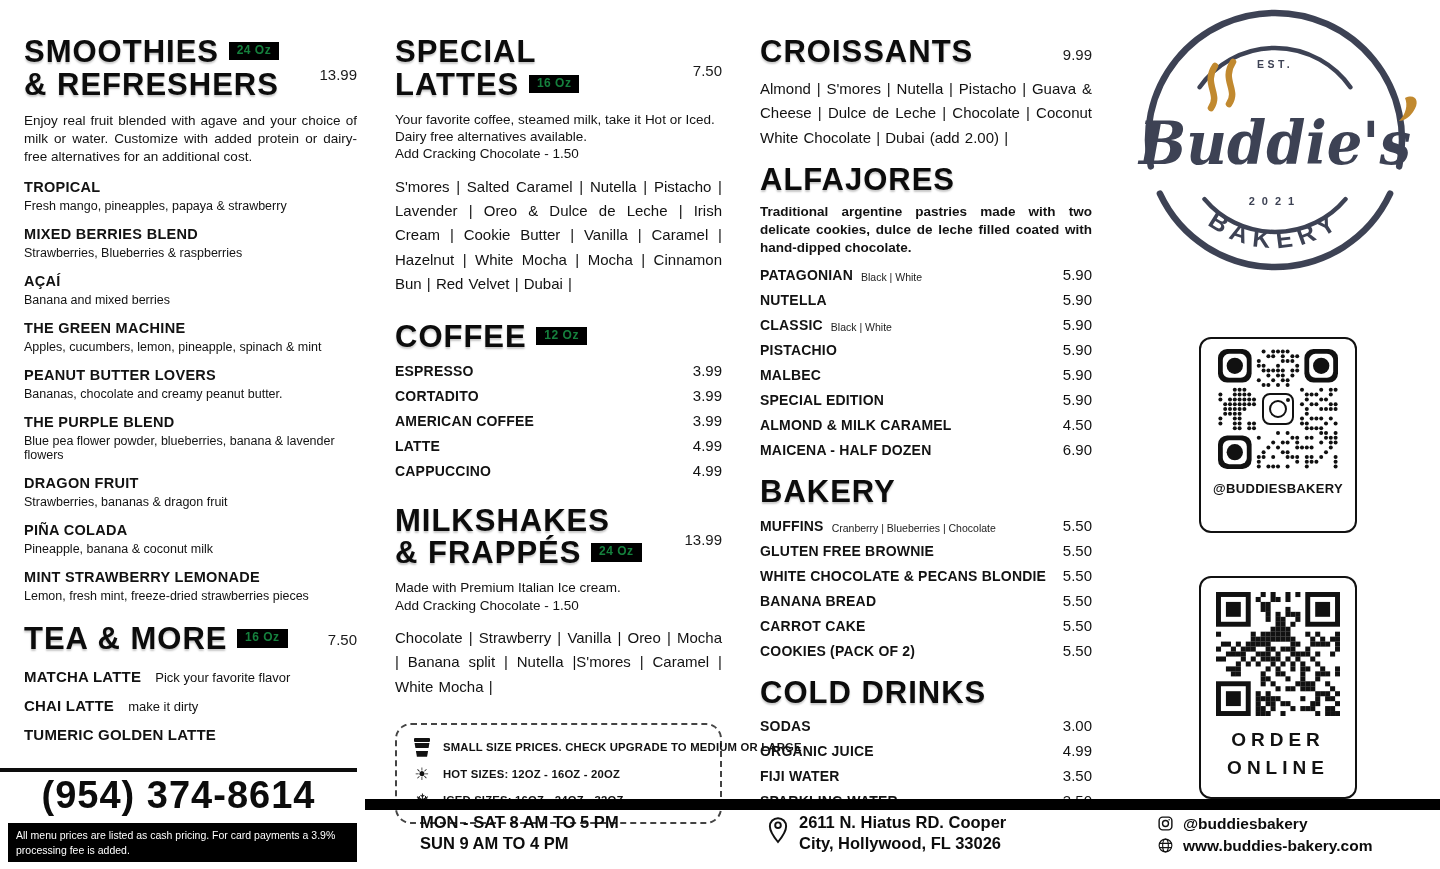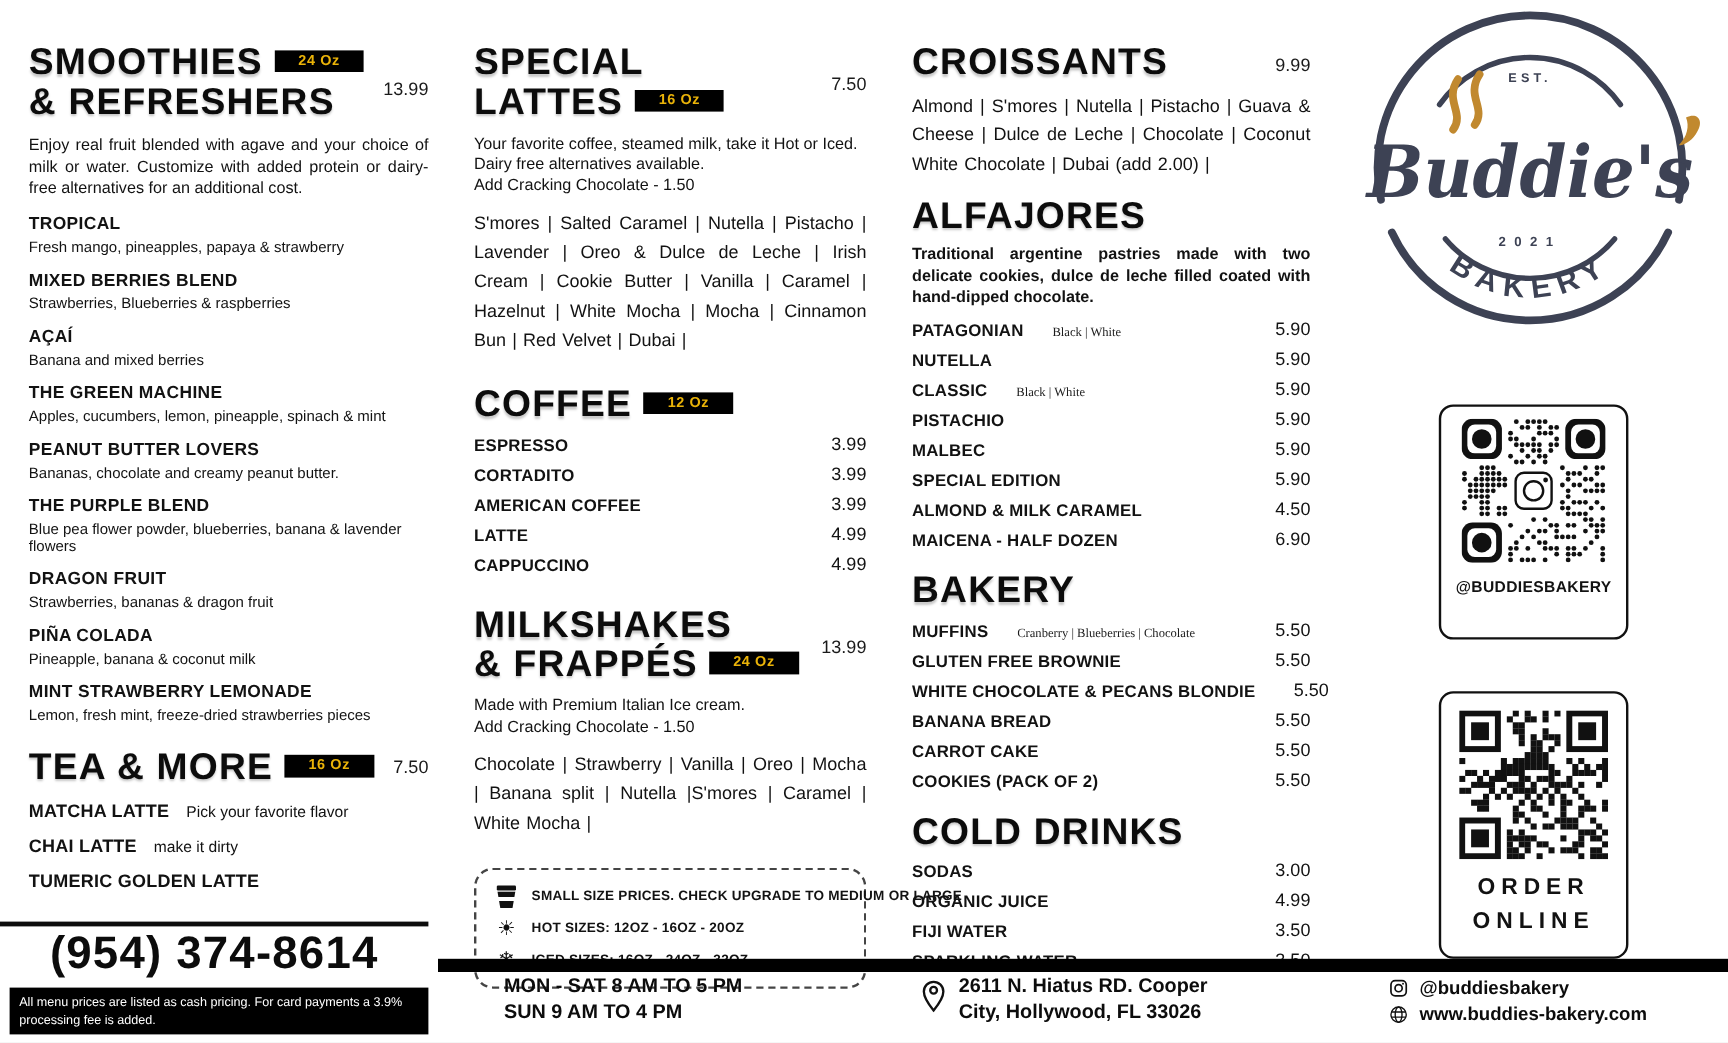--- a/index.html
+++ b/index.html
@@ -11,8 +11,8 @@
       text-shadow:0 2px 2px rgba(0,0,0,.22);}
   .sec-head{position:relative;}
   .hprice{position:absolute;right:0;font-size:15px;font-weight:400;color:#1a1a1a;}
-  .badge{display:inline-block;background:#000;color:#eab308;font-size:12px;font-weight:700;
-         letter-spacing:.5px;padding:2px 20px 3px;vertical-align:8px;text-shadow:none;line-height:1.1;}
+  .badge{display:inline-block;background:#000;color:#15803d;font-size:12px;font-weight:700;
+         letter-spacing:.5px;padding:2px 8px 3px;vertical-align:8px;text-shadow:none;line-height:1.1;}
 
   
   .col{position:absolute;top:36px;}

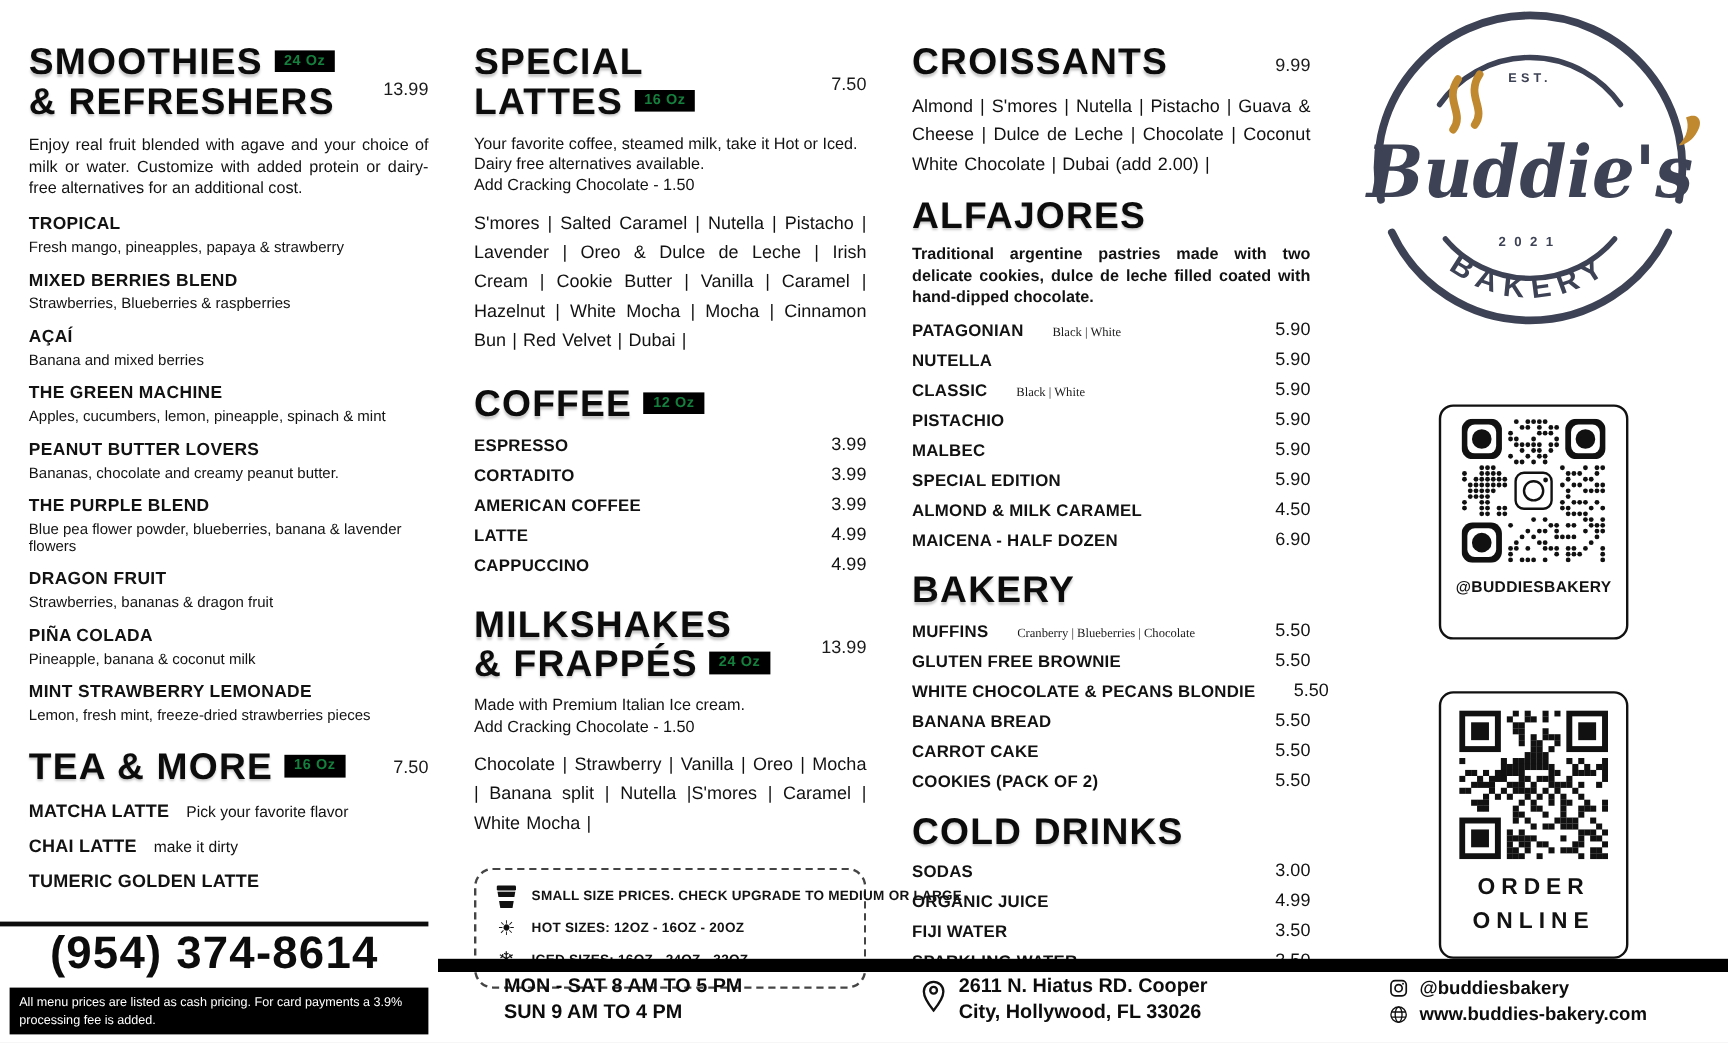--- a/index.html
+++ b/index.html
@@ -38,7 +38,7 @@
   
   .prow{display:flex;align-items:flex-end;margin-top:8px;}
   .prow .pn{font-weight:700;font-size:14px;letter-spacing:.2px;white-space:nowrap;}
-  .prow .pnote{font-size:10.5px;margin-left:24px;flex:1;color:#1c1c1c;white-space:nowrap;overflow:hidden;font-family:Liberation Serif, serif;}
+  .prow .pnote{font-size:10.5px;margin-left:8px;flex:1;color:#1c1c1c;white-space:nowrap;overflow:hidden;}
   .prow .pp{font-size:15px;margin-left:8px;}
 
   

